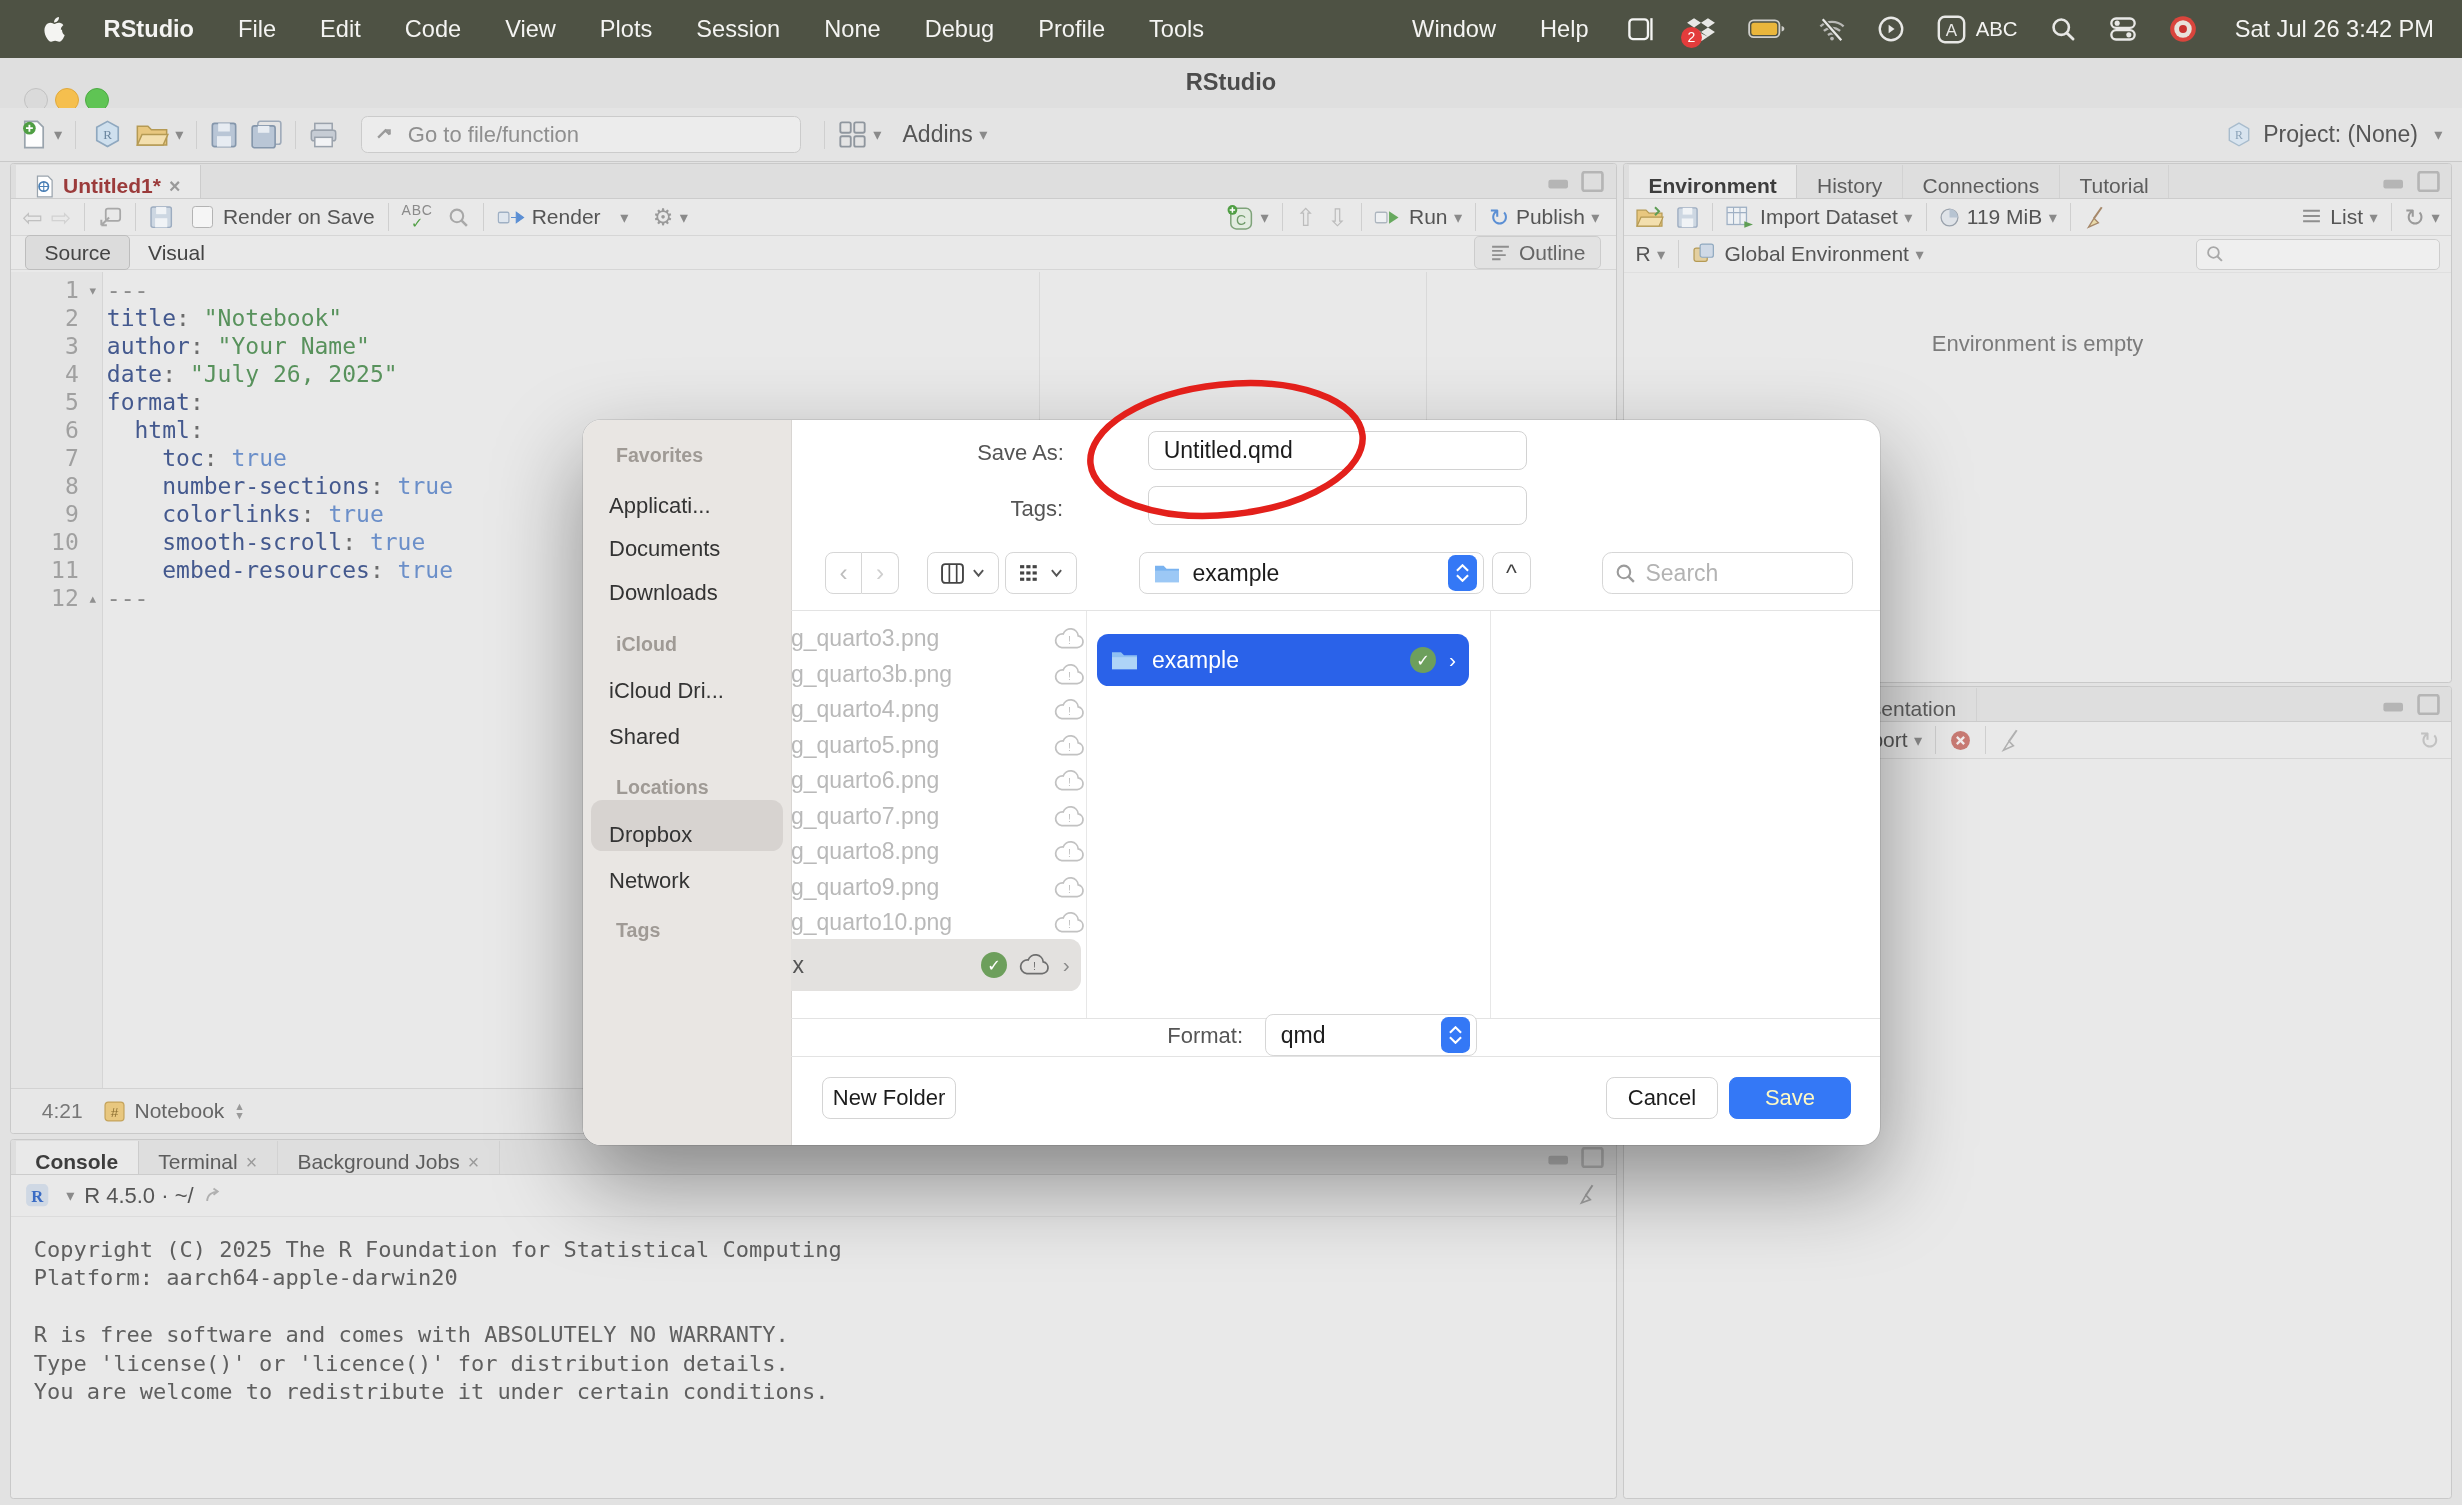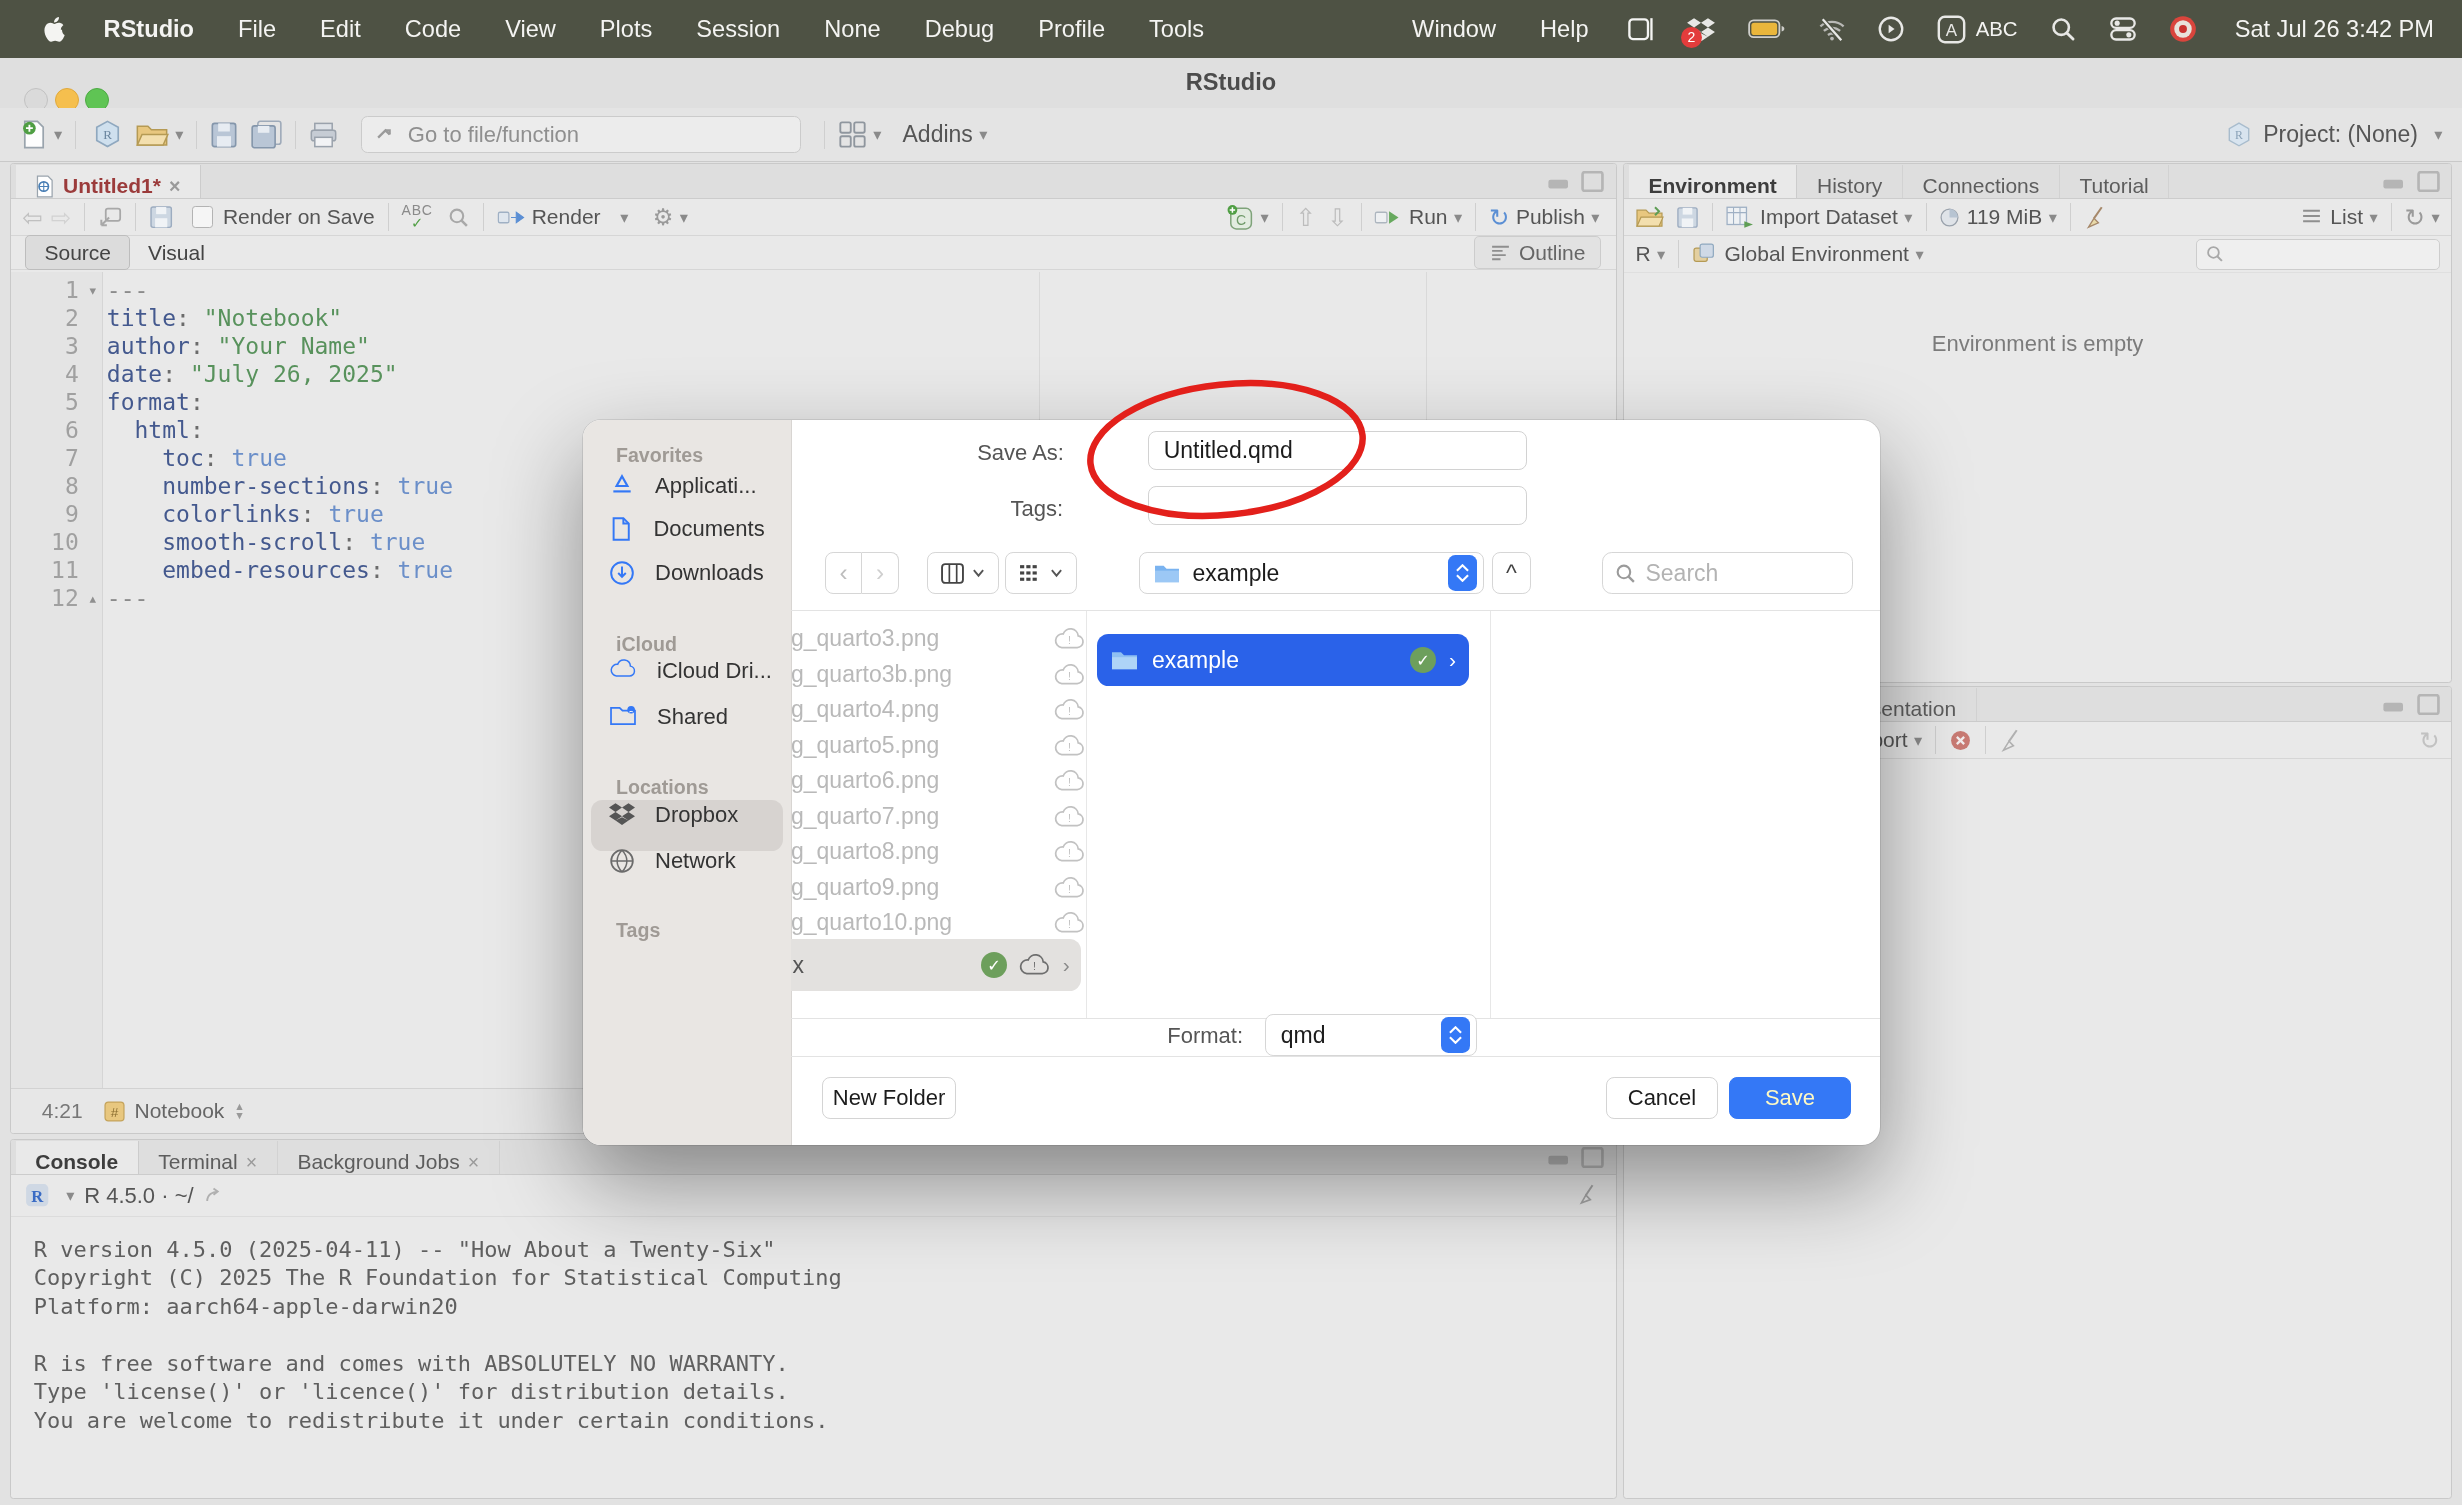--- a/index.html
+++ b/index.html
@@ -77,7 +77,7 @@
   .dlg-sidebar{position:absolute;left:0;top:0;width:208px;height:725px;background:#e9e6e3;
     border-right:0.8px solid #d8d5d2;border-radius:18px 0 0 18px;}
   .sb-header{position:absolute;left:33px;font-size:19.6px;font-weight:bold;color:#9f9a95;}
-  .sb-item{position:absolute;left:26px;display:flex;align-items:flex-start;gap:20px;font-size:22px;color:#333;height:46px;}
+  .sb-item{position:absolute;left:26px;display:flex;align-items:flex-start;gap:20px;font-size:22px;color:#333;height:46px;flex-direction:column;}
   .sb-pill{position:absolute;left:8.1px;width:192px;height:51px;border-radius:11.4px;background:#d7d3d0;}
   .fld-label{position:absolute;font-size:22px;color:#555;text-align:right;}
   .fld-input{position:absolute;height:39px;border:0.8px solid #d2d2d2;border-radius:8.1px;background:#fff;

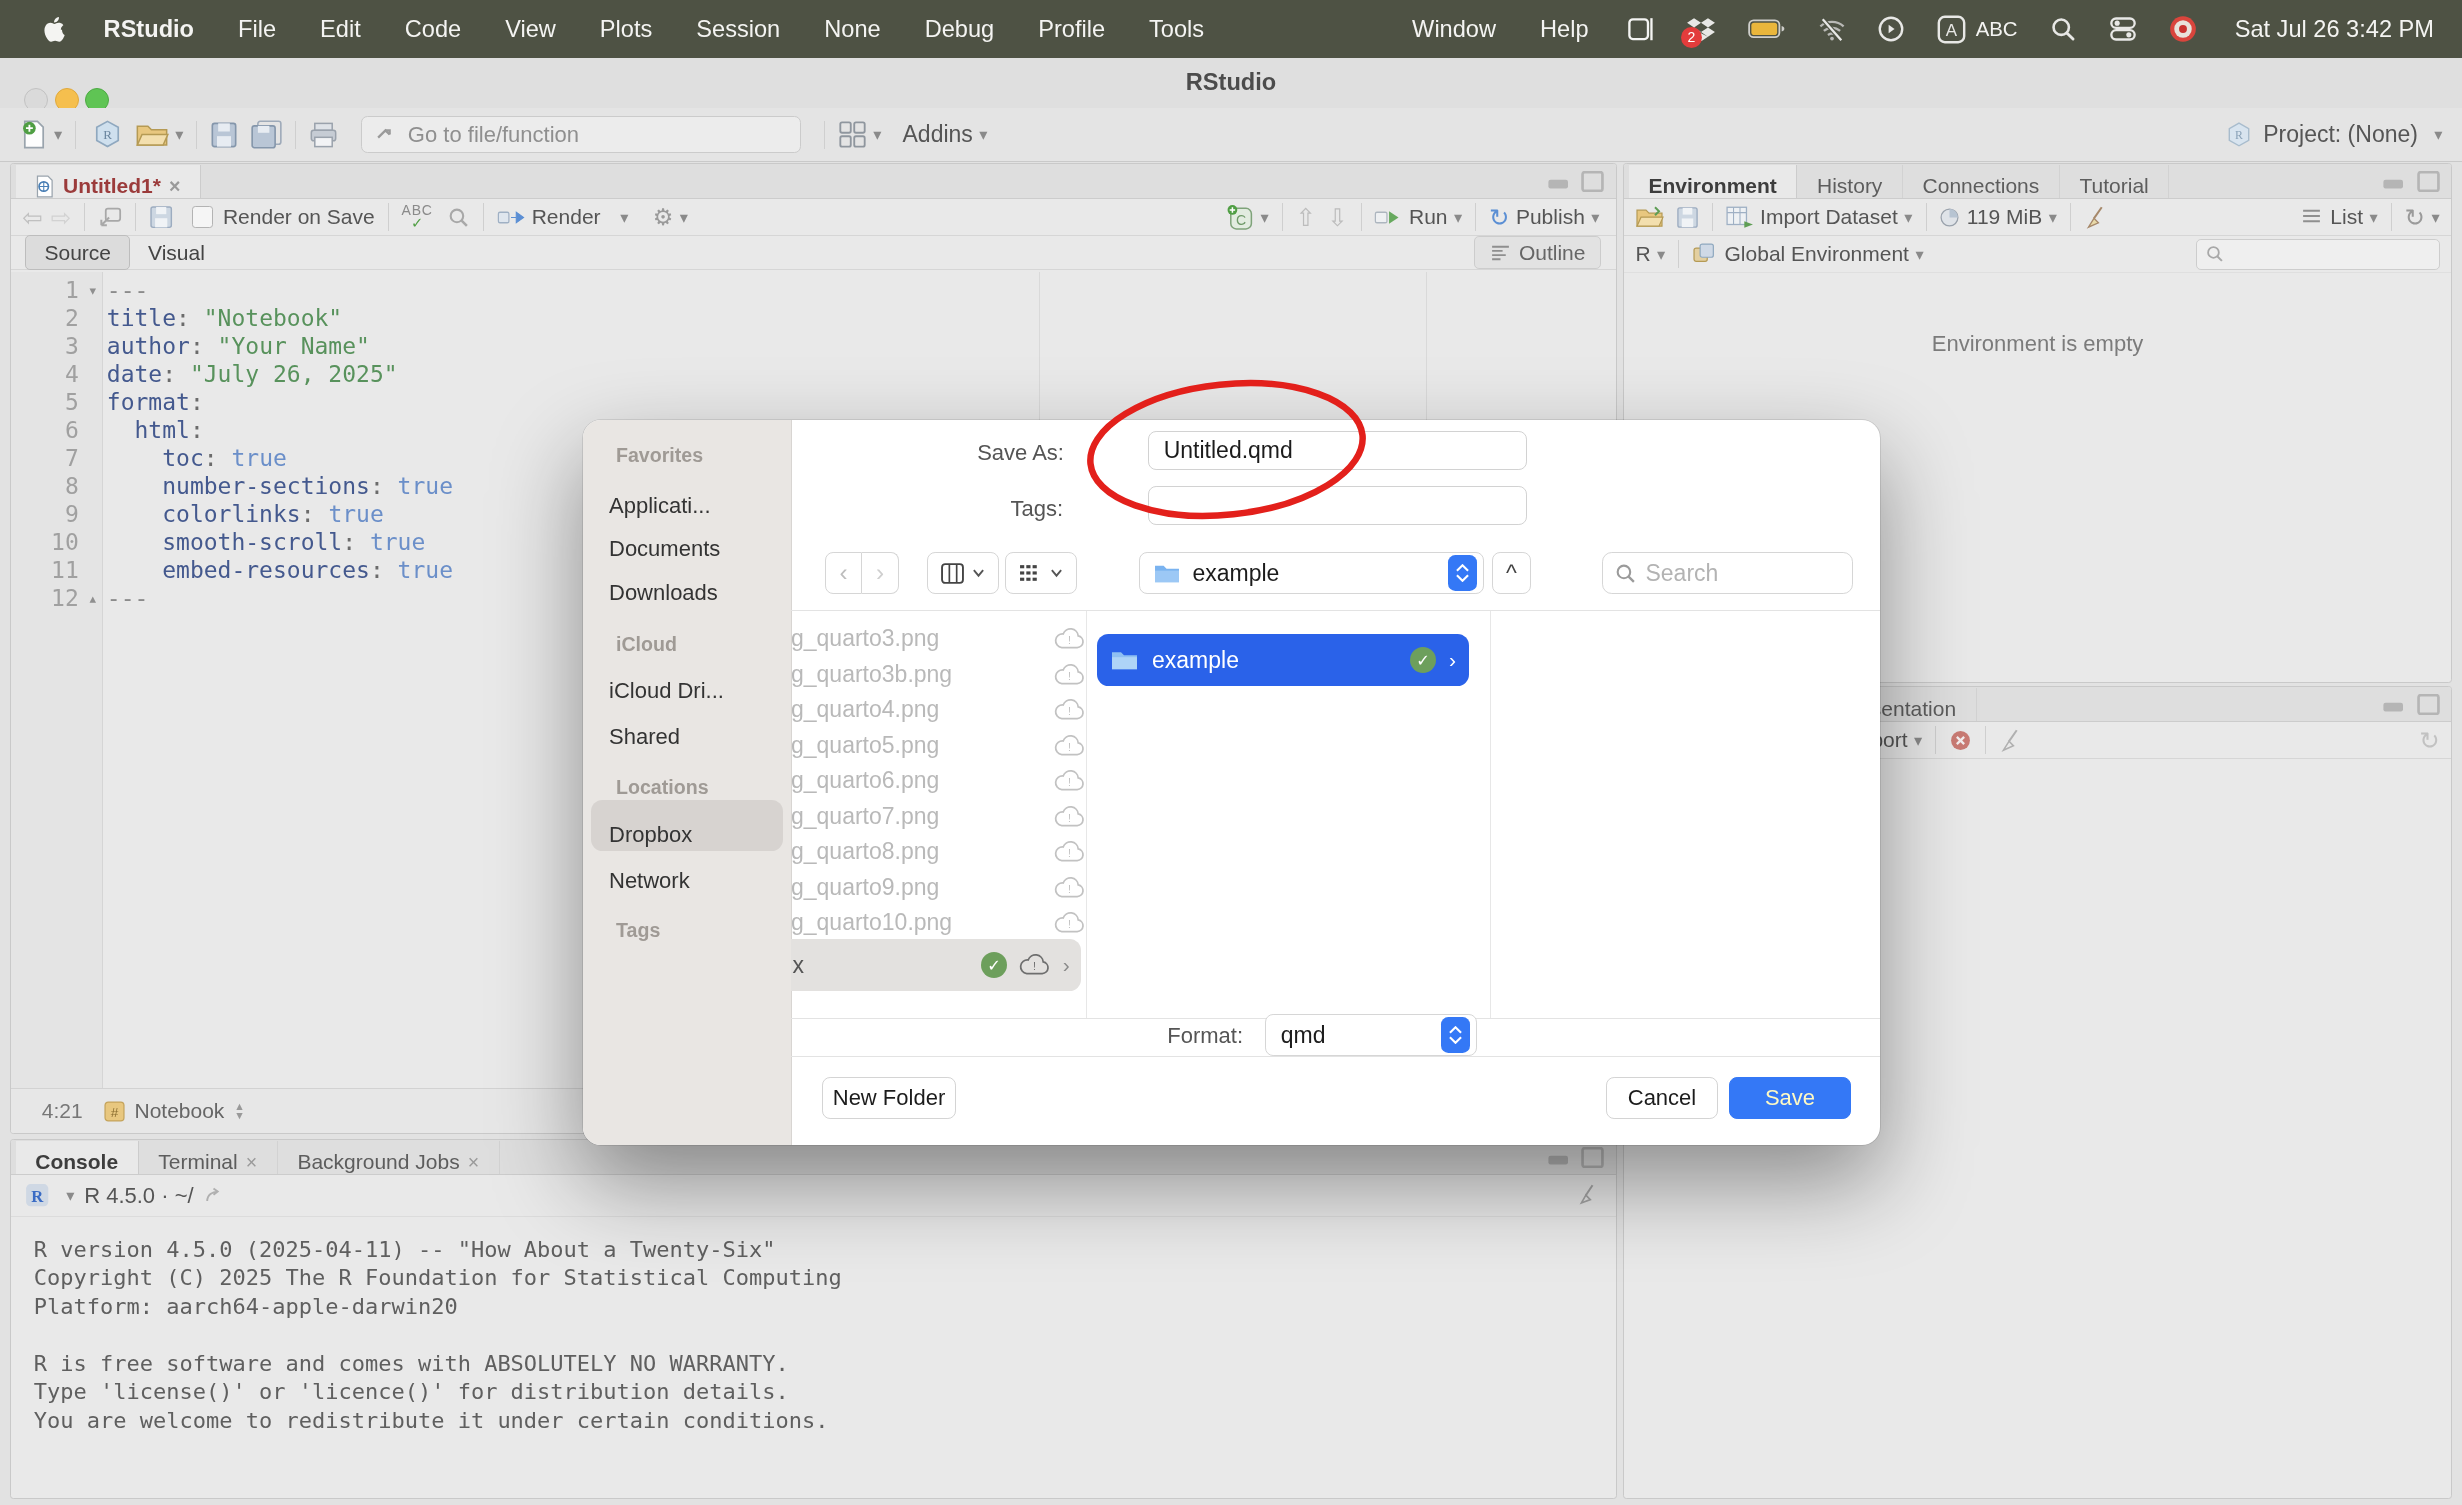--- a/index.html
+++ b/index.html
@@ -445,7 +445,6 @@
       </span>
     </div>
     <div class="console-text" id="console-lines">
-        <div>R version 4.5.0 (2025-04-11) -- "How About a Twenty-Six"</div>
         <div>Copyright (C) 2025 The R Foundation for Statistical Computing</div>
         <div>Platform: aarch64-apple-darwin20</div>
         <div>&nbsp;</div>

